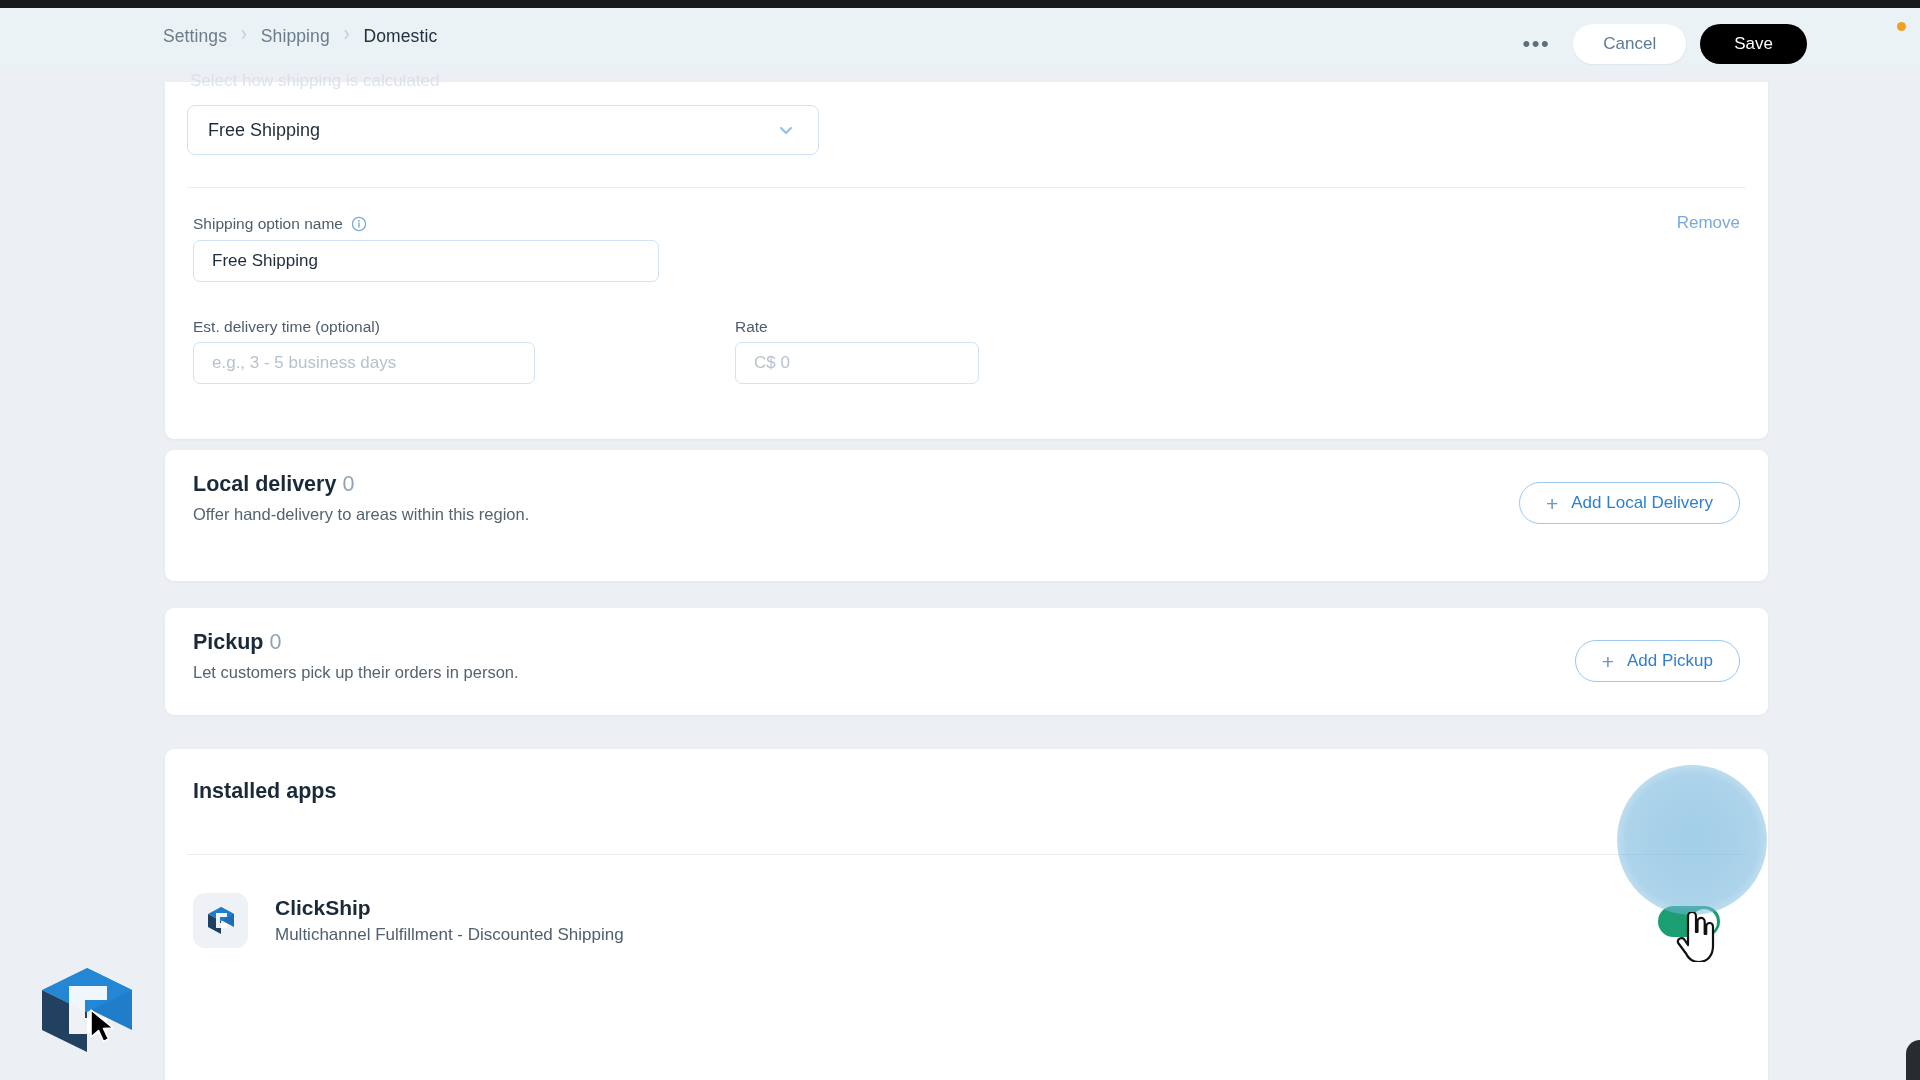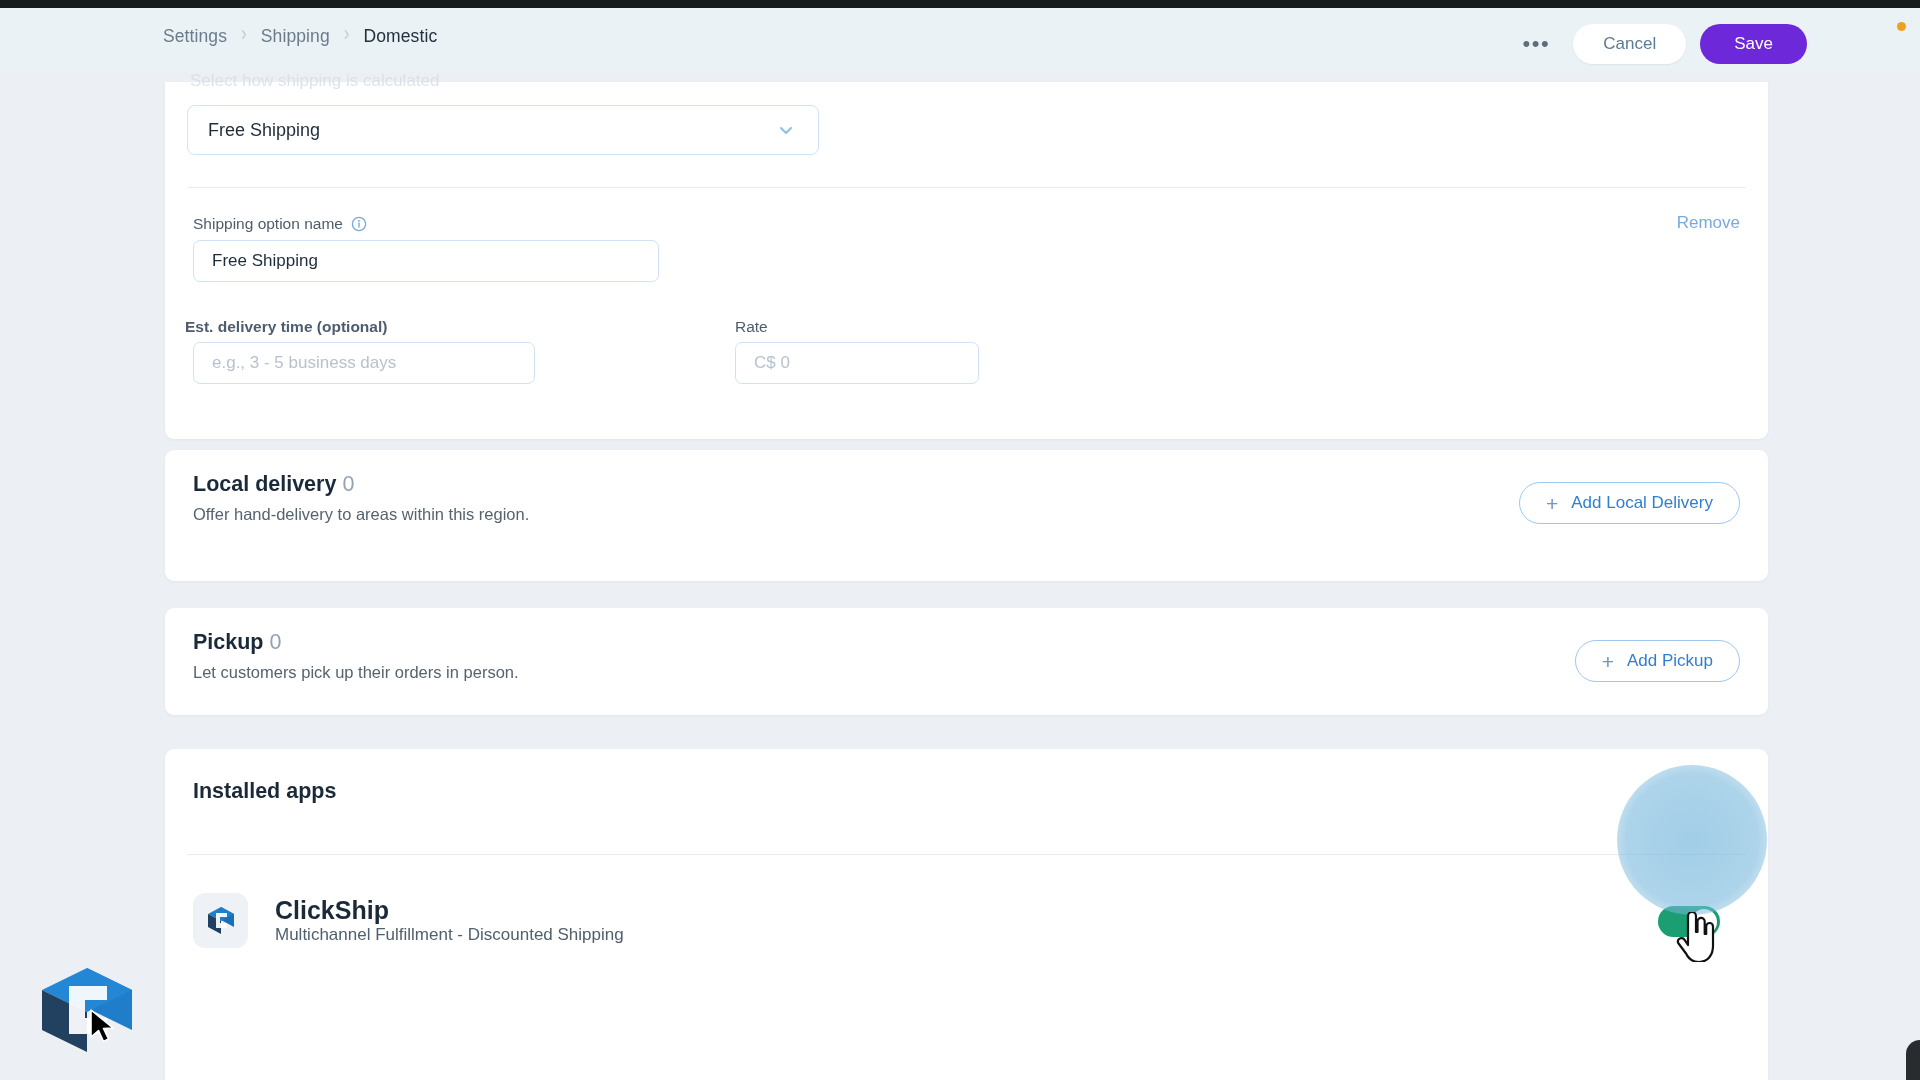--- a/index.html
+++ b/index.html
@@ -52,7 +52,7 @@
   }
   .btn-save {
     height: 40px; padding: 8px 34px; border-radius: 20px;
-    background: #6d28d9; color: #ffffff; border: none;
+    background: #000000; color: #ffffff; border: none;
     font-size: 17px; cursor: pointer;
   }
   .orange-dot {

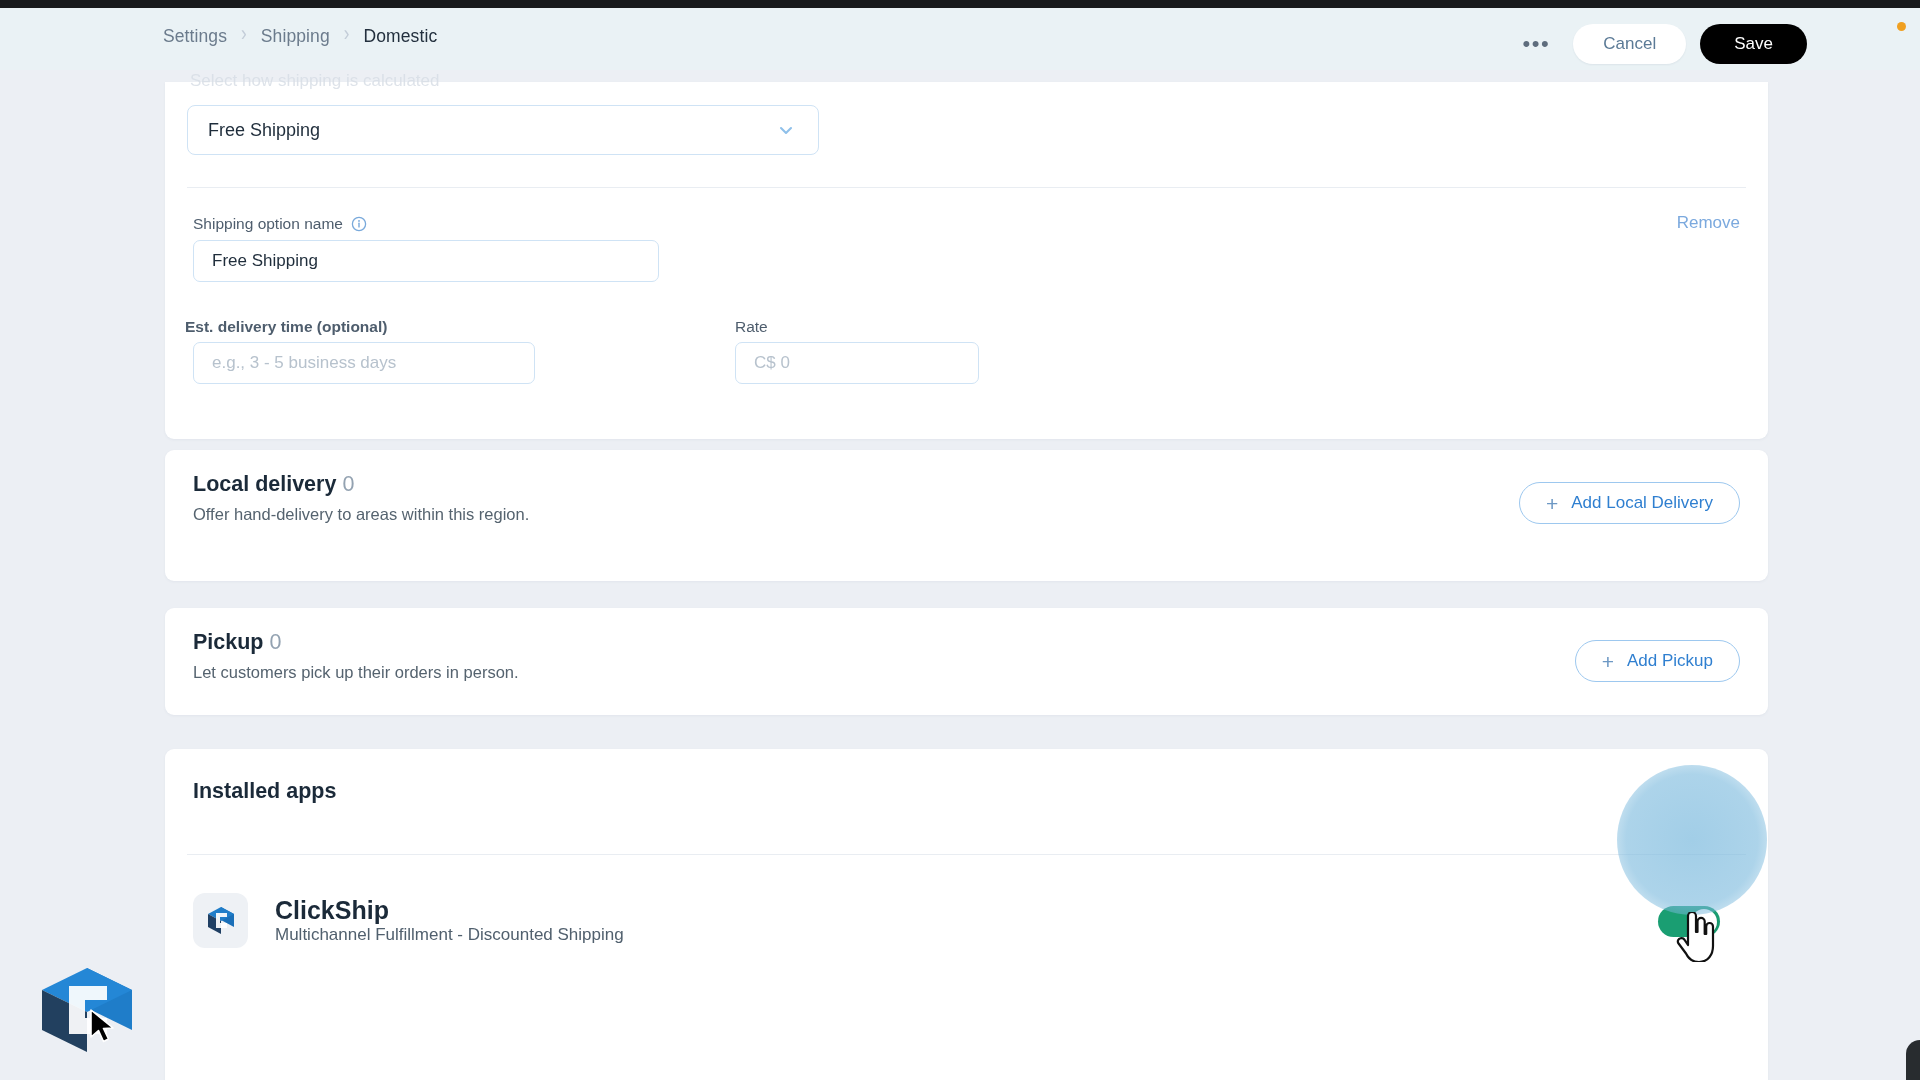--- a/index.html
+++ b/index.html
@@ -120,7 +120,7 @@
   .input::placeholder { color: #b7c2cd; }
   .in-option-name { top: 158px; left: 28px; width: 466px; }
 
-  .lbl-delivery { top: 236px; left: 20px; font-weight: bold; }
+  .lbl-delivery { top: 236px; left: 28px; }
   .in-delivery { top: 260px; left: 28px; width: 342px; }
   .lbl-rate { top: 236px; left: 570px; }
   .in-rate { top: 260px; left: 570px; width: 244px; }

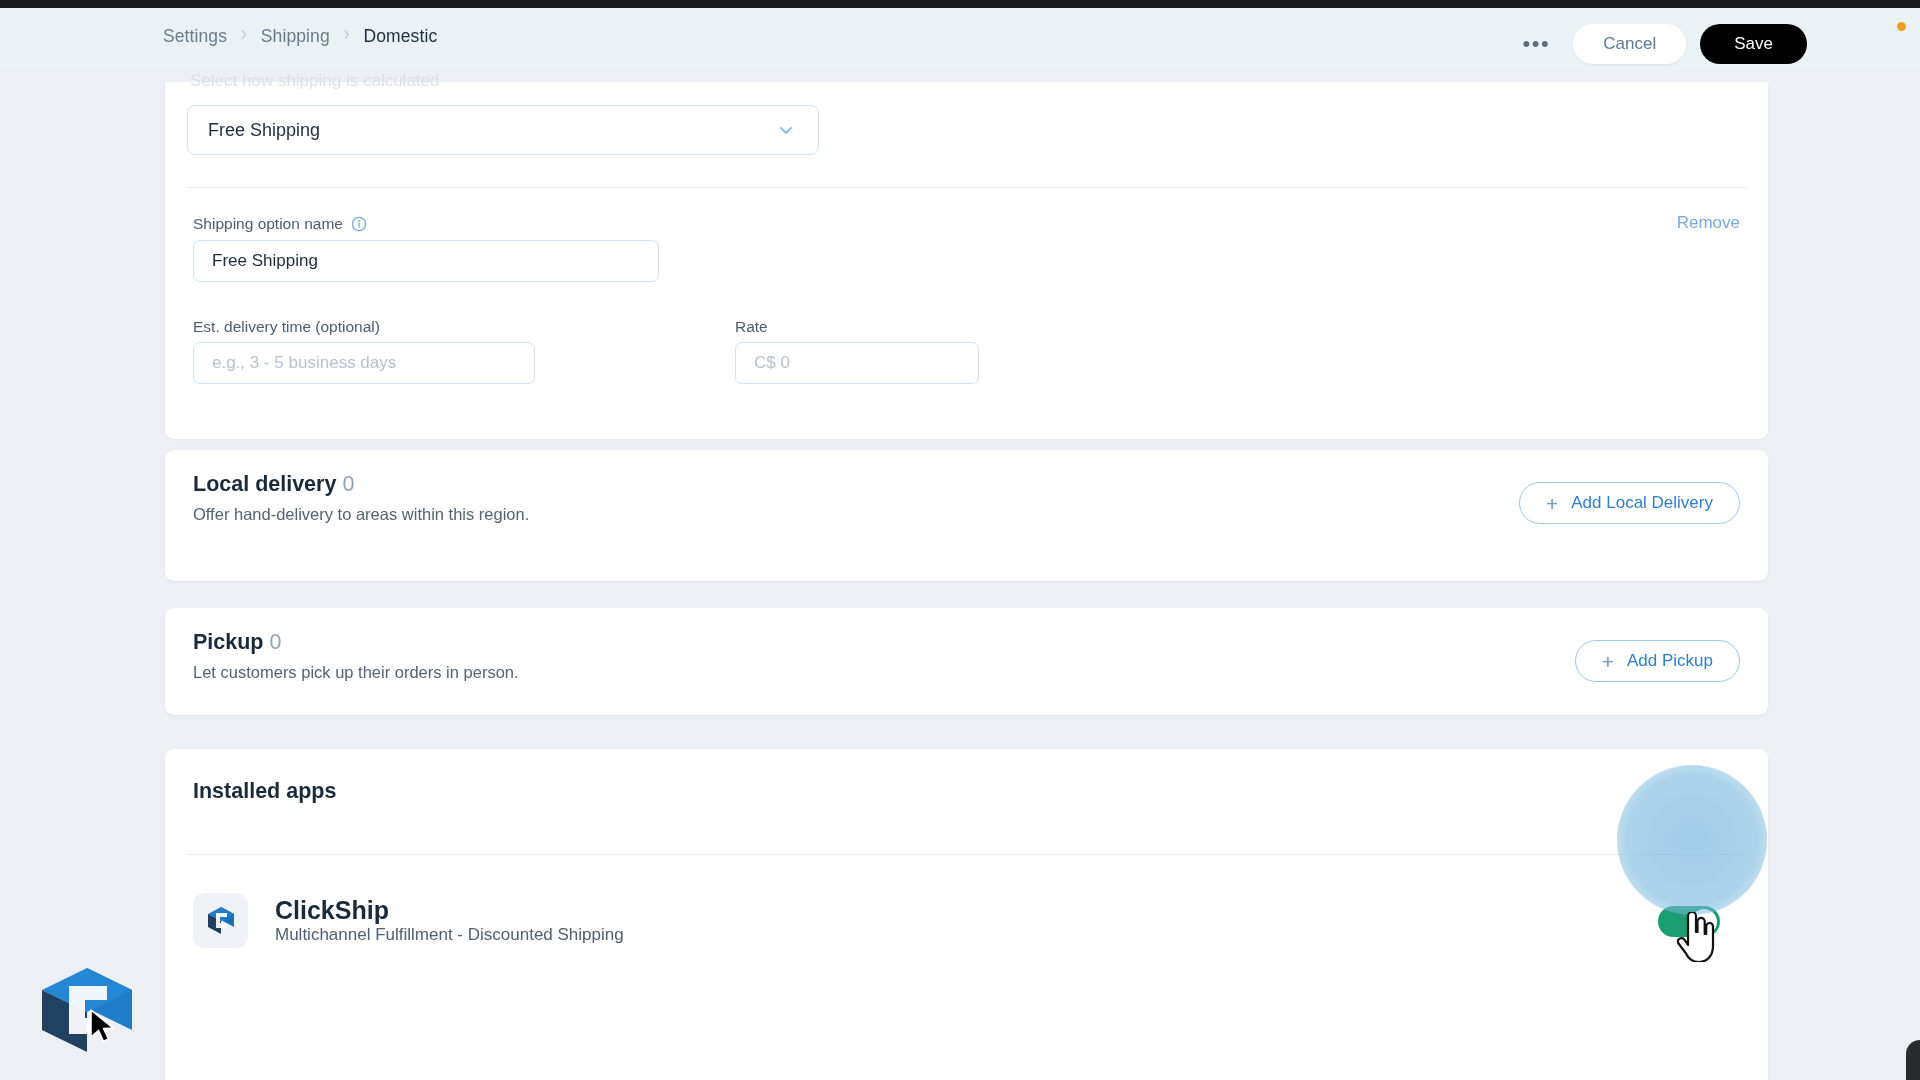--- a/index.html
+++ b/index.html
@@ -180,7 +180,7 @@
   }
   .app-name {
     position: absolute; top: 28px; left: 110px;
-    font-size: 25px; font-weight: 700; color: #1b2a39;
+    font-size: 21px; font-weight: 700; color: #1b2a39;
   }
   .app-desc {
     position: absolute; top: 57px; left: 110px;

